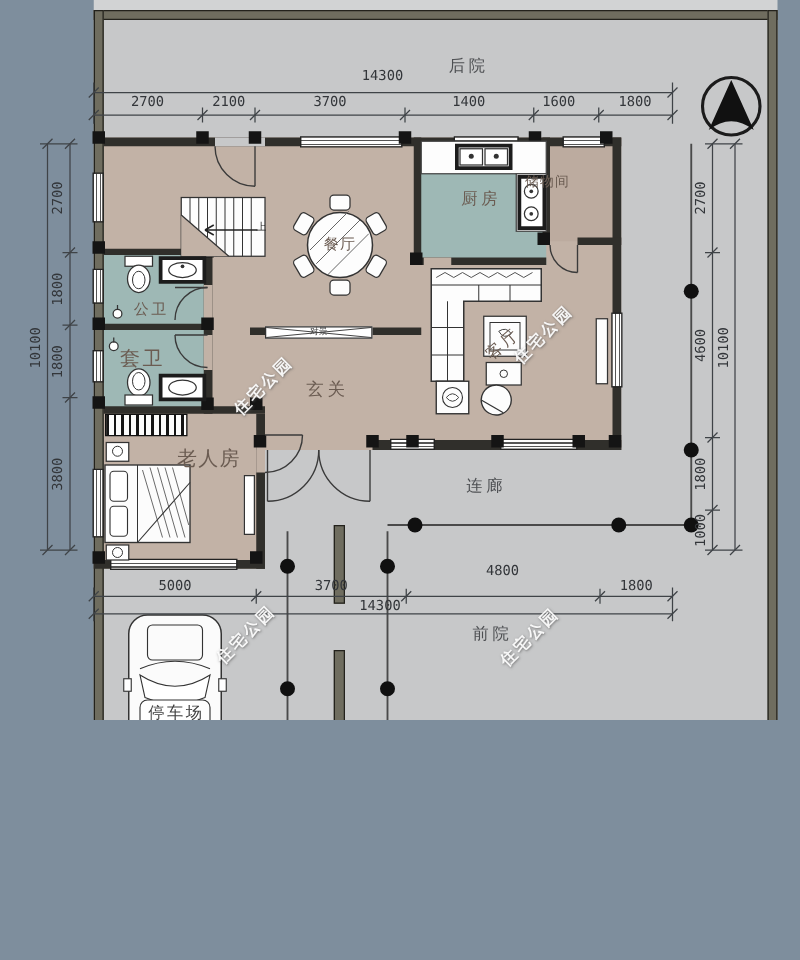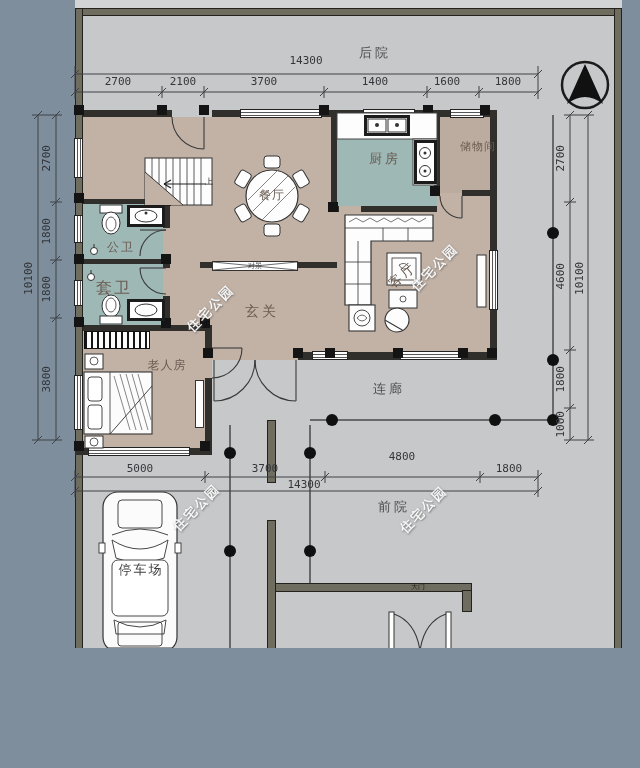--- a/index.html
+++ b/index.html
@@ -3,7 +3,7 @@
 <meta charset="utf-8">
 <style>
   html,body{margin:0;padding:0;background:#7e8e9d}
-  .stage{position:relative;width:640px;height:648px;background:#7e8e9d;overflow:hidden;
+  .stage{position:relative;width:640px;height:576px;background:#7e8e9d;overflow:hidden;
          font-family:"Liberation Sans",sans-serif}
   .abs{position:absolute}
   .lbl{position:absolute;text-align:center;line-height:1.15;white-space:nowrap}

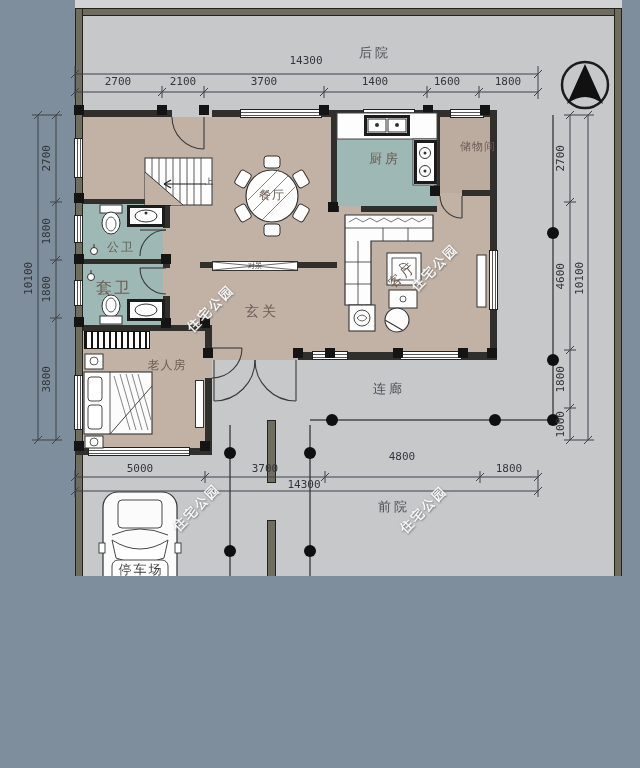--- a/index.html
+++ b/index.html
@@ -366,7 +366,7 @@
   <div class="lbl room" style="left:232px;top:303px;width:60px;font-size:14px">玄关</div>
   <div class="lbl room" style="left:242px;top:189px;width:60px;font-size:12px;letter-spacing:1px">餐厅</div>
   <div class="lbl room" style="left:355px;top:152px;width:60px">厨房</div>
-  <div class="lbl room" style="left:448px;top:140px;width:60px;font-size:11px;letter-spacing:1px">储物间</div>
+  <div class="lbl room" style="left:408px;top:140px;width:60px;font-size:11px;letter-spacing:1px">储物间</div>
   <div class="lbl room" style="left:373px;top:268px;width:60px;transform:rotate(-40deg)">客厅</div>
   <div class="lbl room" style="left:91px;top:241px;width:60px;font-size:12px;letter-spacing:2px">公卫</div>
   <div class="lbl room" style="left:84px;top:279px;width:60px;font-size:16px;letter-spacing:2px">套卫</div>

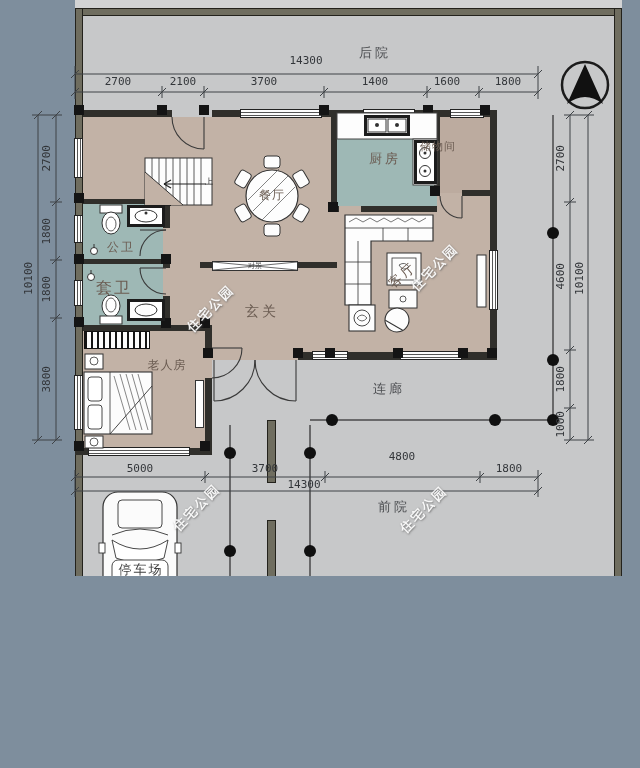--- a/index.html
+++ b/index.html
@@ -370,7 +370,7 @@
   <div class="lbl room" style="left:373px;top:268px;width:60px;transform:rotate(-40deg)">客厅</div>
   <div class="lbl room" style="left:91px;top:241px;width:60px;font-size:12px;letter-spacing:2px">公卫</div>
   <div class="lbl room" style="left:84px;top:279px;width:60px;font-size:16px;letter-spacing:2px">套卫</div>
-  <div class="lbl room" style="left:137px;top:359px;width:60px;font-size:12px;letter-spacing:1px">老人房</div>
+  <div class="lbl room" style="left:137px;top:359px;width:60px;font-size:16px;letter-spacing:1px">老人房</div>
   <div class="lbl" style="left:240px;top:262px;width:30px;font-size:7px;color:#444">对景</div>
   <div class="lbl" style="left:403px;top:583px;width:30px;font-size:7px;color:#26251e">大门</div>
   <div class="lbl" style="left:203px;top:177px;width:12px;font-size:8px;color:#222">上</div>

